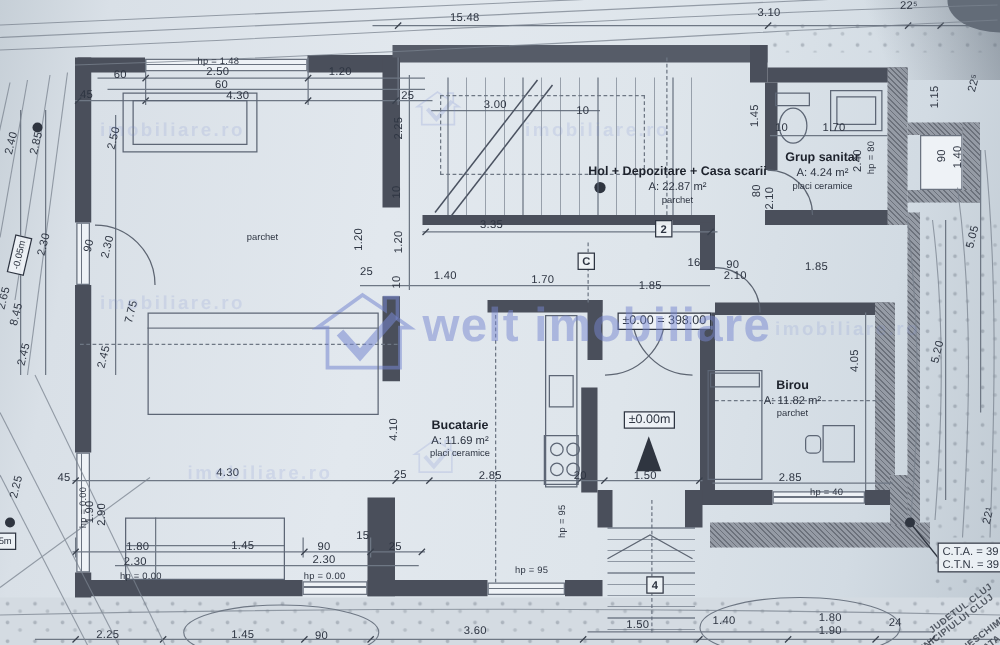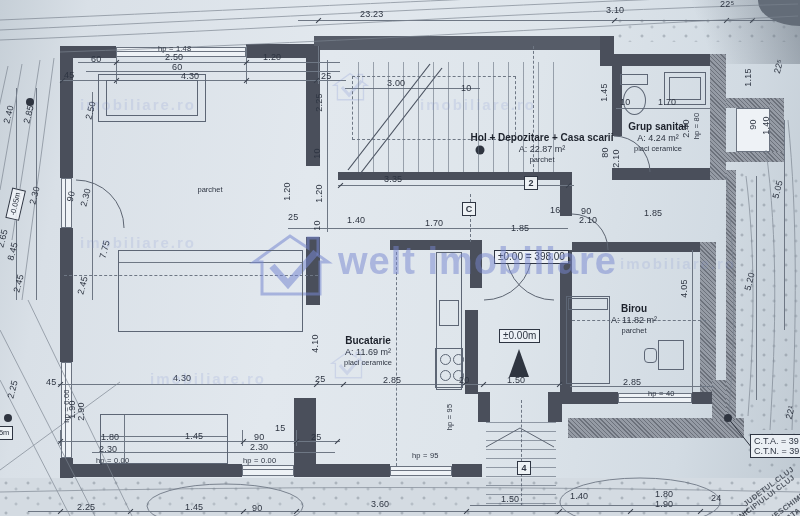--- a/index.html
+++ b/index.html
@@ -281,7 +281,7 @@
   </div>
 
   <span class="d" style="left:366px;top:-7px;">10.25</span>
-  <span class="d" style="left:360px;top:10px;">23.23</span>
+  <span class="d" style="left:360px;top:10px;">15.48</span>
   <span class="d" style="left:606px;top:6px;">3.10</span>
   <span class="d" style="left:720px;top:0px;">22⁵</span>
   <span class="d sm" style="left:158px;top:45px;">hp = 1.48</span>

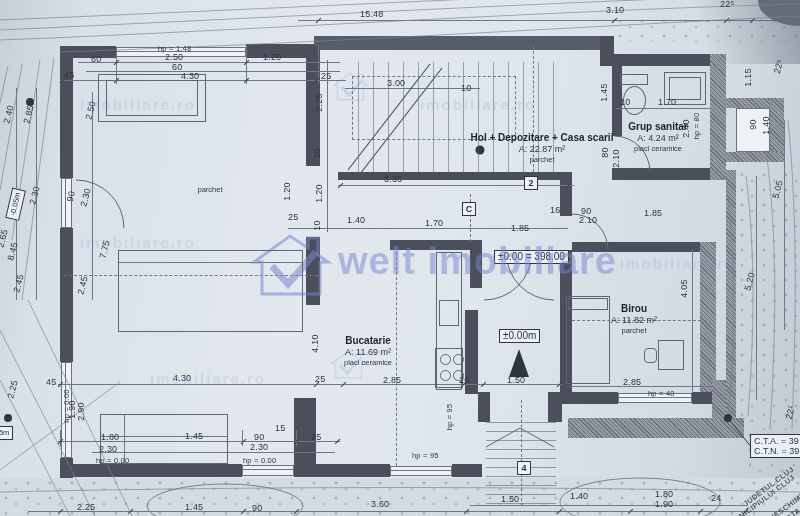--- a/index.html
+++ b/index.html
@@ -353,7 +353,7 @@
   <span class="d sm" style="left:96px;top:457px;">hp = 0.00</span>
   <span class="d" style="left:185px;top:432px;">1.45</span>
   <span class="d" style="left:254px;top:433px;">90</span>
-  <span class="d" style="left:275px;top:424px;">15</span>
+  <span class="d" style="left:285px;top:424px;">15</span>
   <span class="d" style="left:311px;top:433px;">25</span>
   <span class="d" style="left:250px;top:443px;">2.30</span>
   <span class="d sm" style="left:243px;top:457px;">hp = 0.00</span>

